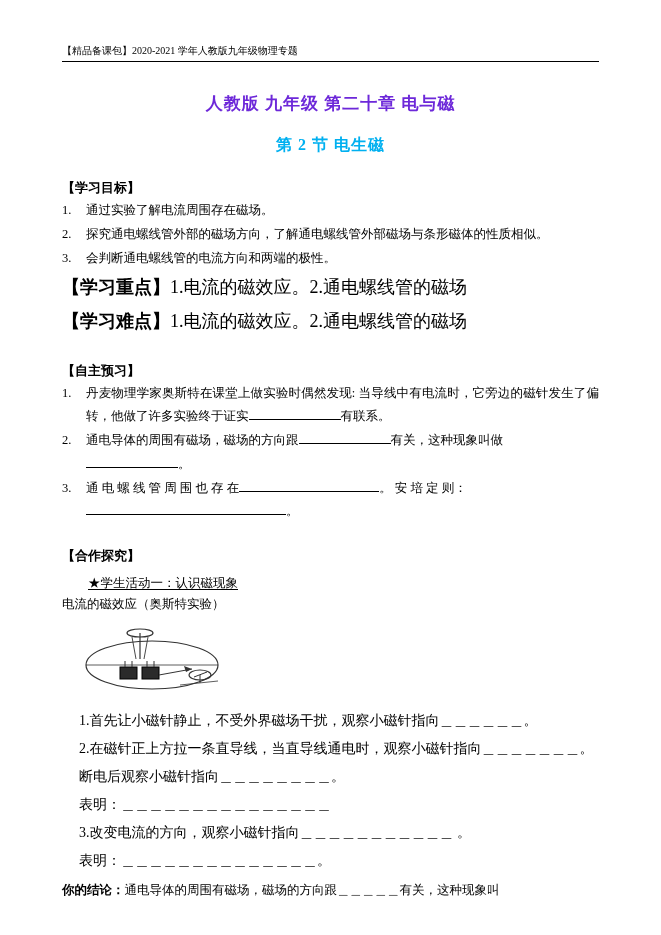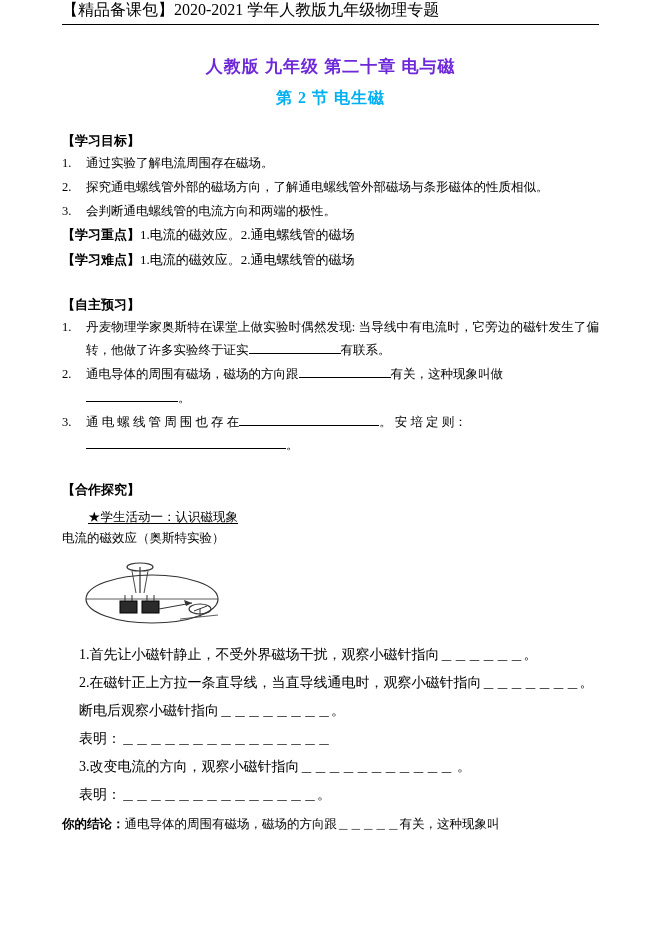--- a/index.html
+++ b/index.html
@@ -23,7 +23,8 @@
     padding: 0 62px;
   }
   .header-line {
-    font-size: 16px;
+    padding-top: 44px;
+    font-size: 10px;
     color: #000;
     text-align: left;
     letter-spacing: 0px;

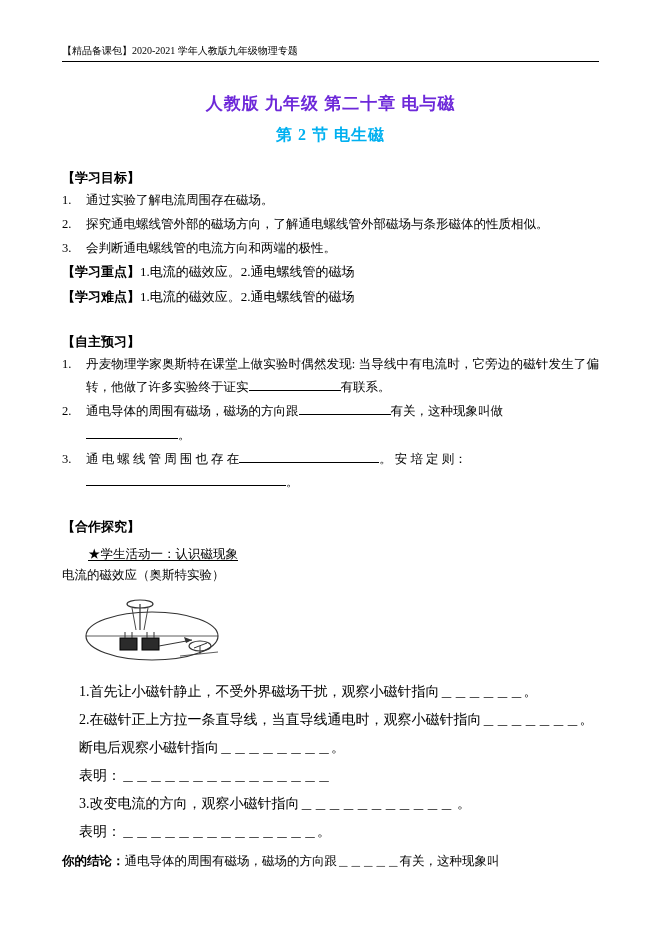--- a/index.html
+++ b/index.html
@@ -48,7 +48,7 @@
     color: #00b0f0;
     font-size: 16px;
     font-weight: bold;
-    margin-top: 10px;
+    margin-top: 20px;
     letter-spacing: 1px;
   }
   .section-head {

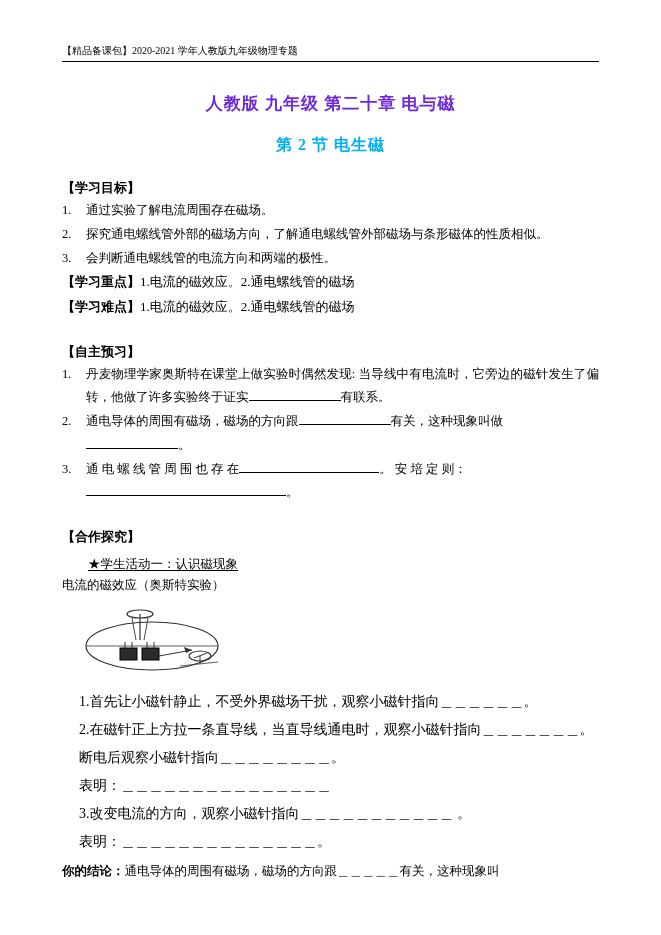--- a/index.html
+++ b/index.html
@@ -71,7 +71,7 @@
     flex: 1;
   }
   .plain {
-    font-size: 13px;
+    font-size: 18px;
     line-height: 1.9;
   }
   .justify2 {

